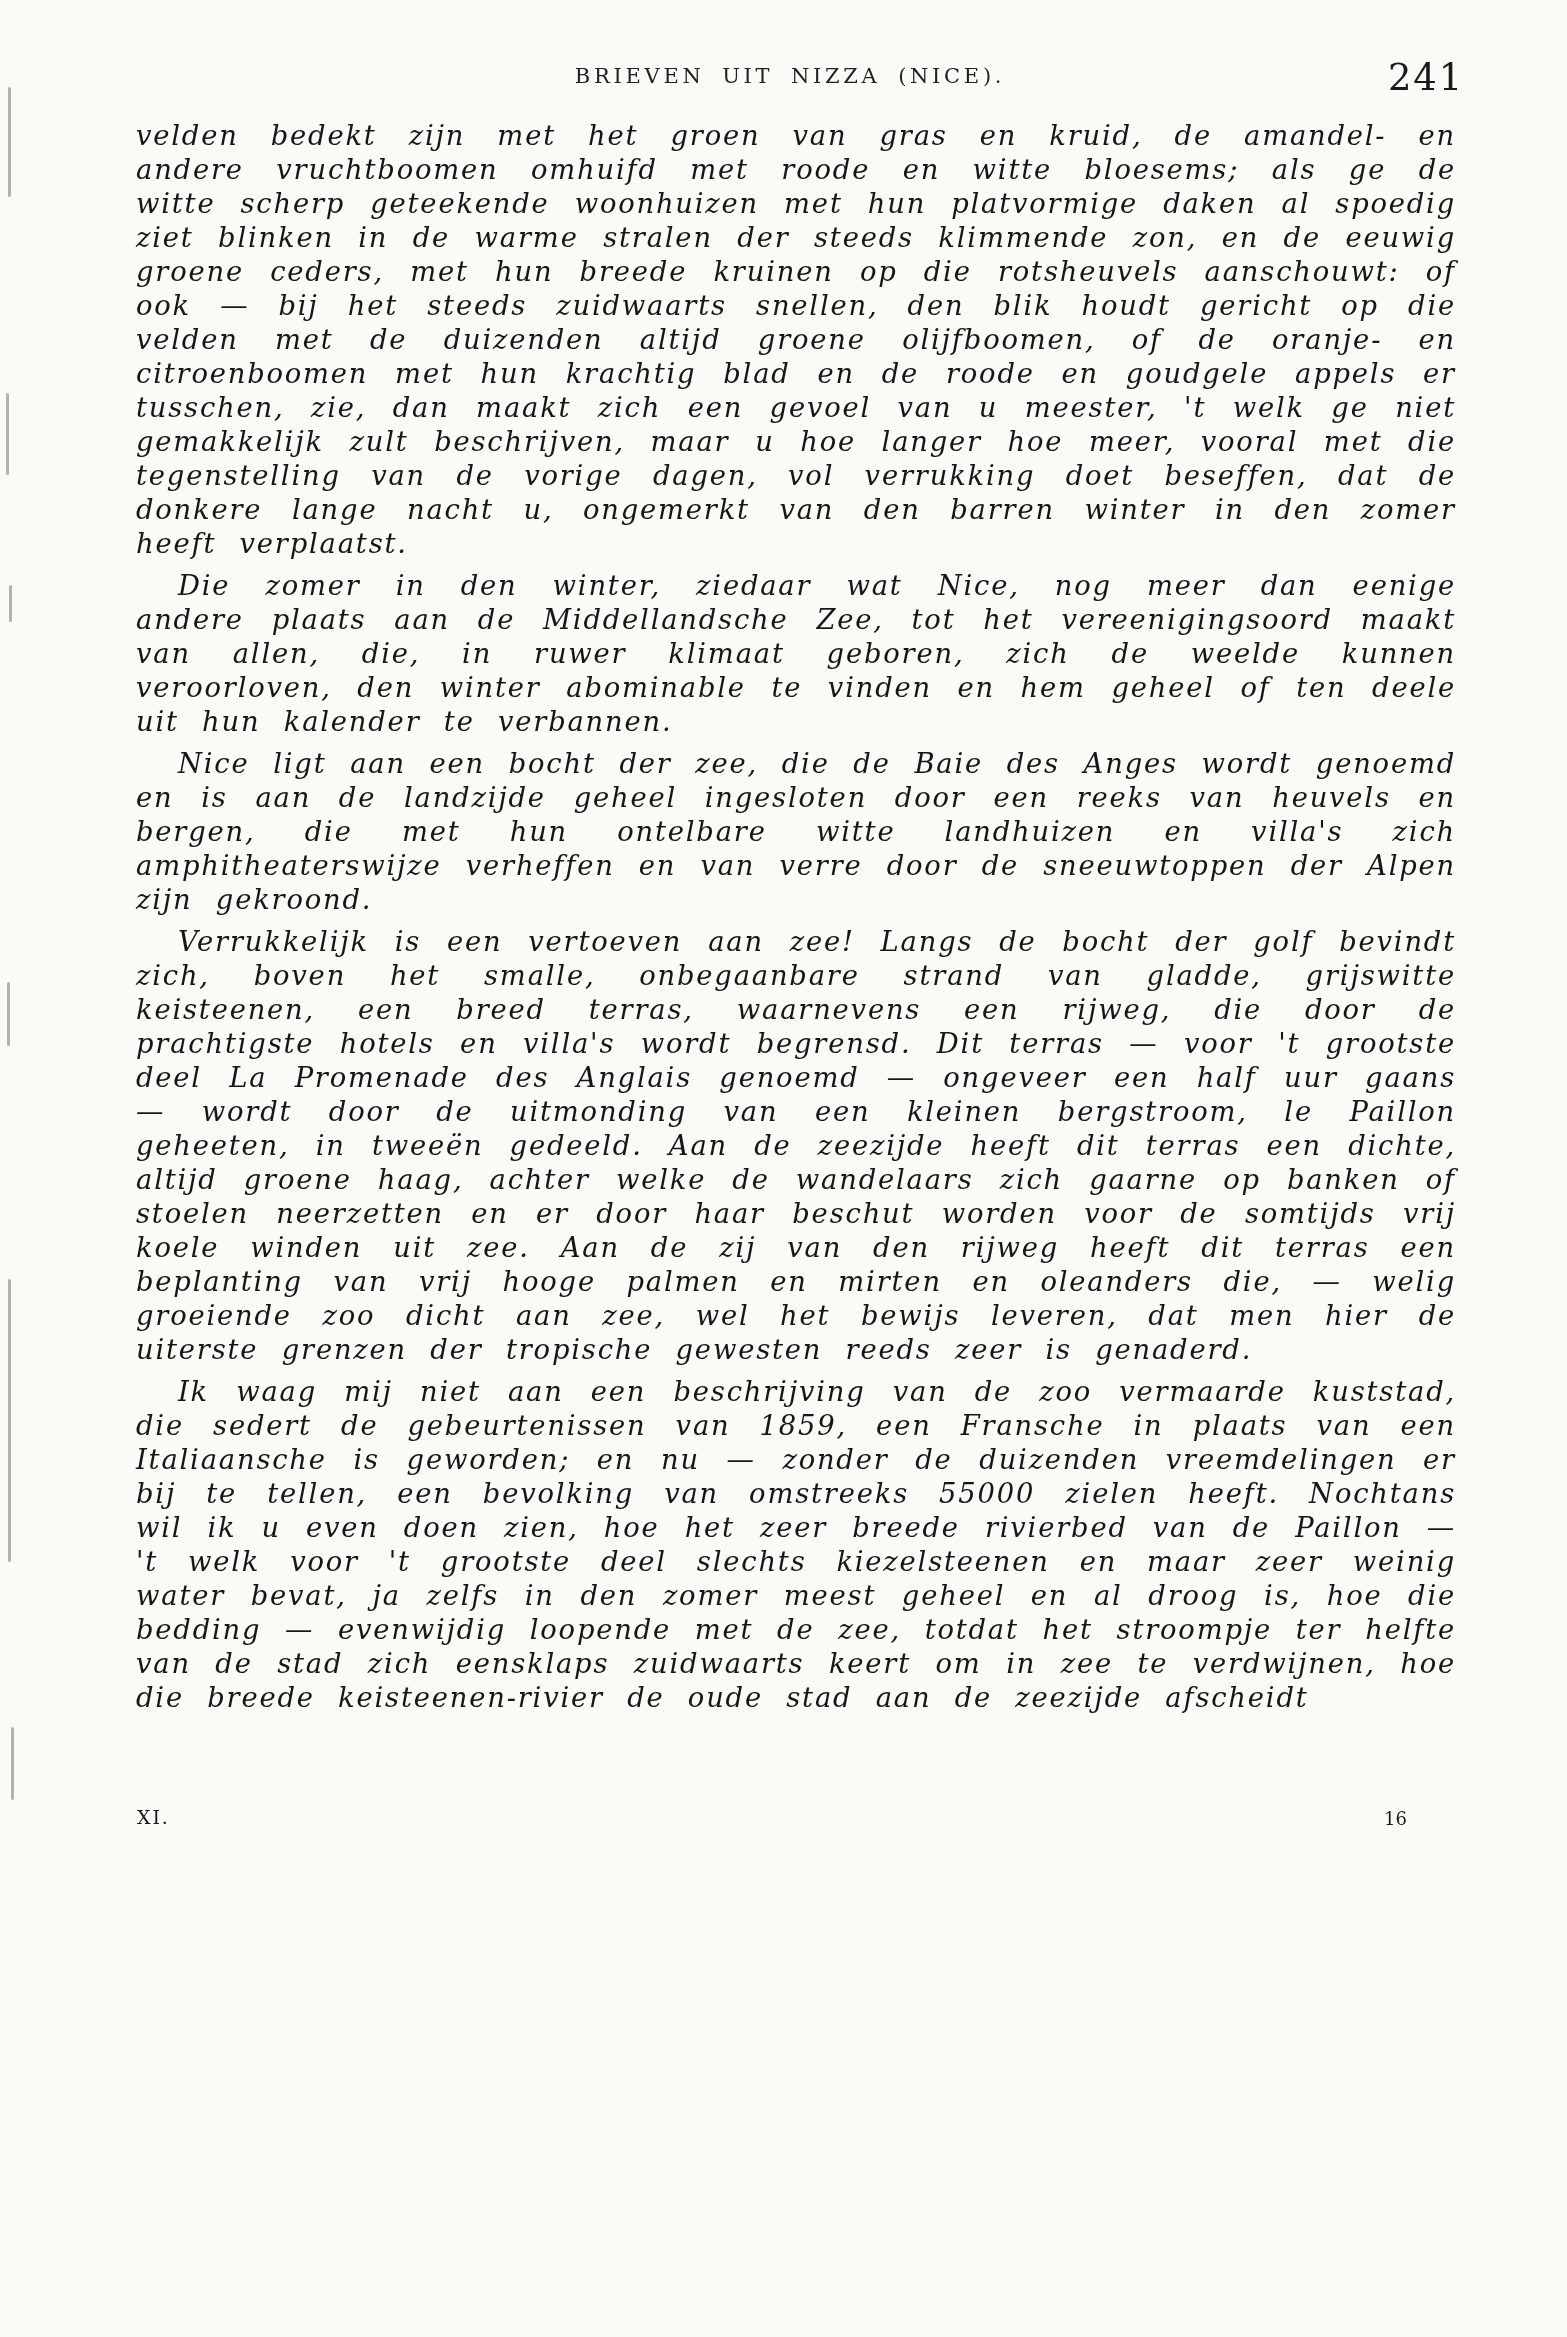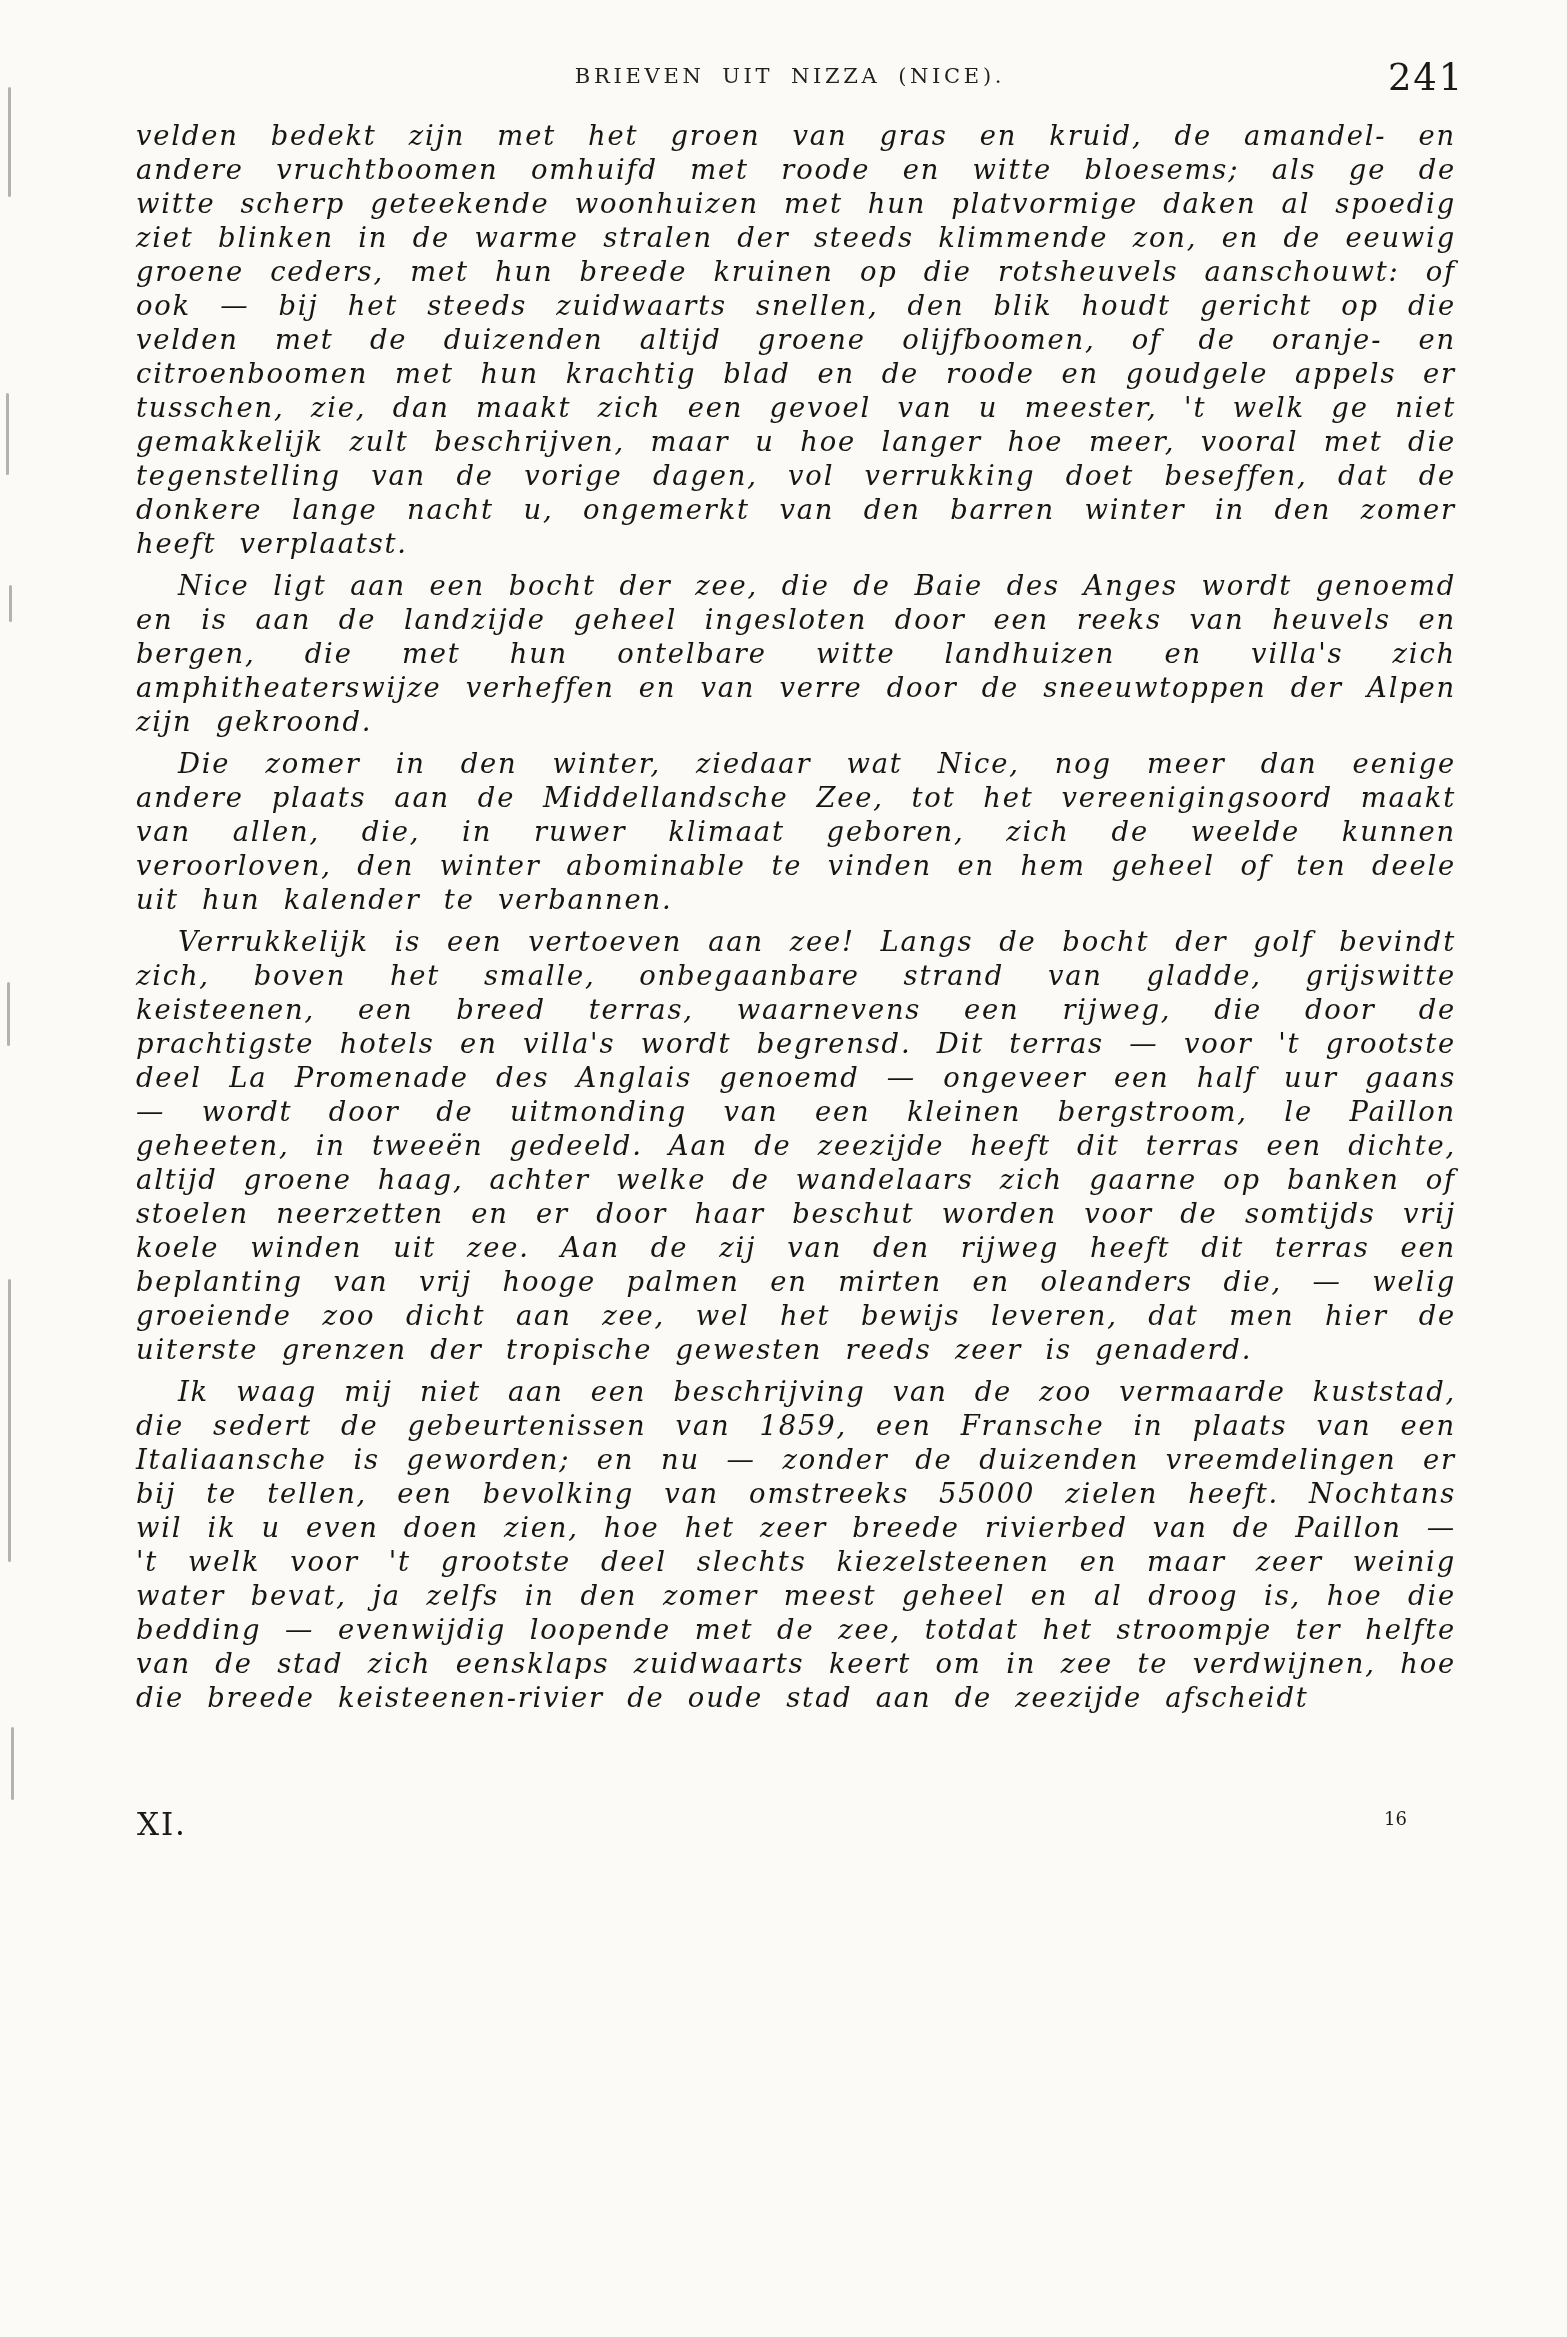--- a/index.html
+++ b/index.html
@@ -123,8 +123,8 @@
 
   <main class="text-block">
     <p class="para no-indent">velden bedekt zijn met het groen van gras en kruid, de amandel- en andere vruchtboomen omhuifd met roode en witte bloesems; als ge de witte scherp geteekende woonhuizen met hun platvormige daken al spoedig ziet blinken in de warme stralen der steeds klimmende zon, en de eeuwig groene ceders, met hun breede kruinen op die rotsheuvels aanschouwt: of ook — bij het steeds zuidwaarts snellen, den blik houdt gericht op die velden met de duizenden altijd groene olijfboomen, of de oranje- en citroenboomen met hun krachtig blad en de roode en goudgele appels er tusschen, zie, dan maakt zich een gevoel van u meester, 't welk ge niet gemakkelijk zult beschrijven, maar u hoe langer hoe meer, vooral met die tegenstelling van de vorige dagen, vol verrukking doet beseffen, dat de donkere lange nacht u, ongemerkt van den barren winter in den zomer heeft verplaatst.</p>
+    <p class="para">Die zomer in den winter, ziedaar wat Nice, nog meer dan eenige andere plaats aan de Middellandsche Zee, tot het vereenigingsoord maakt van allen, die, in ruwer klimaat geboren, zich de weelde kunnen veroorloven, den winter abominable te vinden en hem geheel of ten deele uit hun kalender te verbannen.</p>
     <p class="para">Nice ligt aan een bocht der zee, die de Baie des Anges wordt genoemd en is aan de landzijde geheel ingesloten door een reeks van heuvels en bergen, die met hun ontelbare witte landhuizen en villa's zich amphitheaterswijze verheffen en van verre door de sneeuwtoppen der Alpen zijn gekroond.</p>
-    <p class="para">Die zomer in den winter, ziedaar wat Nice, nog meer dan eenige andere plaats aan de Middellandsche Zee, tot het vereenigingsoord maakt van allen, die, in ruwer klimaat geboren, zich de weelde kunnen veroorloven, den winter abominable te vinden en hem geheel of ten deele uit hun kalender te verbannen.</p>
     <p class="para">Verrukkelijk is een vertoeven aan zee! Langs de bocht der golf bevindt zich, boven het smalle, onbegaanbare strand van gladde, grijswitte keisteenen, een breed terras, waarnevens een rijweg, die door de prachtigste hotels en villa's wordt begrensd. Dit terras — voor 't grootste deel La Promenade des Anglais genoemd — ongeveer een half uur gaans — wordt door de uitmonding van een kleinen bergstroom, le Paillon geheeten, in tweeën gedeeld. Aan de zeezijde heeft dit terras een dichte, altijd groene haag, achter welke de wandelaars zich gaarne op banken of stoelen neerzetten en er door haar beschut worden voor de somtijds vrij koele winden uit zee. Aan de zij van den rijweg heeft dit terras een beplanting van vrij hooge palmen en mirten en oleanders die, — welig groeiende zoo dicht aan zee, wel het bewijs leveren, dat men hier de uiterste grenzen der tropische gewesten reeds zeer is genaderd.</p>
     <p class="para">Ik waag mij niet aan een beschrijving van de zoo vermaarde kuststad, die sedert de gebeurtenissen van 1859, een Fransche in plaats van een Italiaansche is geworden; en nu — zonder de duizenden vreemdelingen er bij te tellen, een bevolking van omstreeks 55000 zielen heeft. Nochtans wil ik u even doen zien, hoe het zeer breede rivierbed van de Paillon — 't welk voor 't grootste deel slechts kiezelsteenen en maar zeer weinig water bevat, ja zelfs in den zomer meest geheel en al droog is, hoe die bedding — evenwijdig loopende met de zee, totdat het stroompje ter helfte van de stad zich eensklaps zuidwaarts keert om in zee te verdwijnen, hoe die breede keisteenen-rivier de oude stad aan de zeezijde afscheidt</p>
   </main>

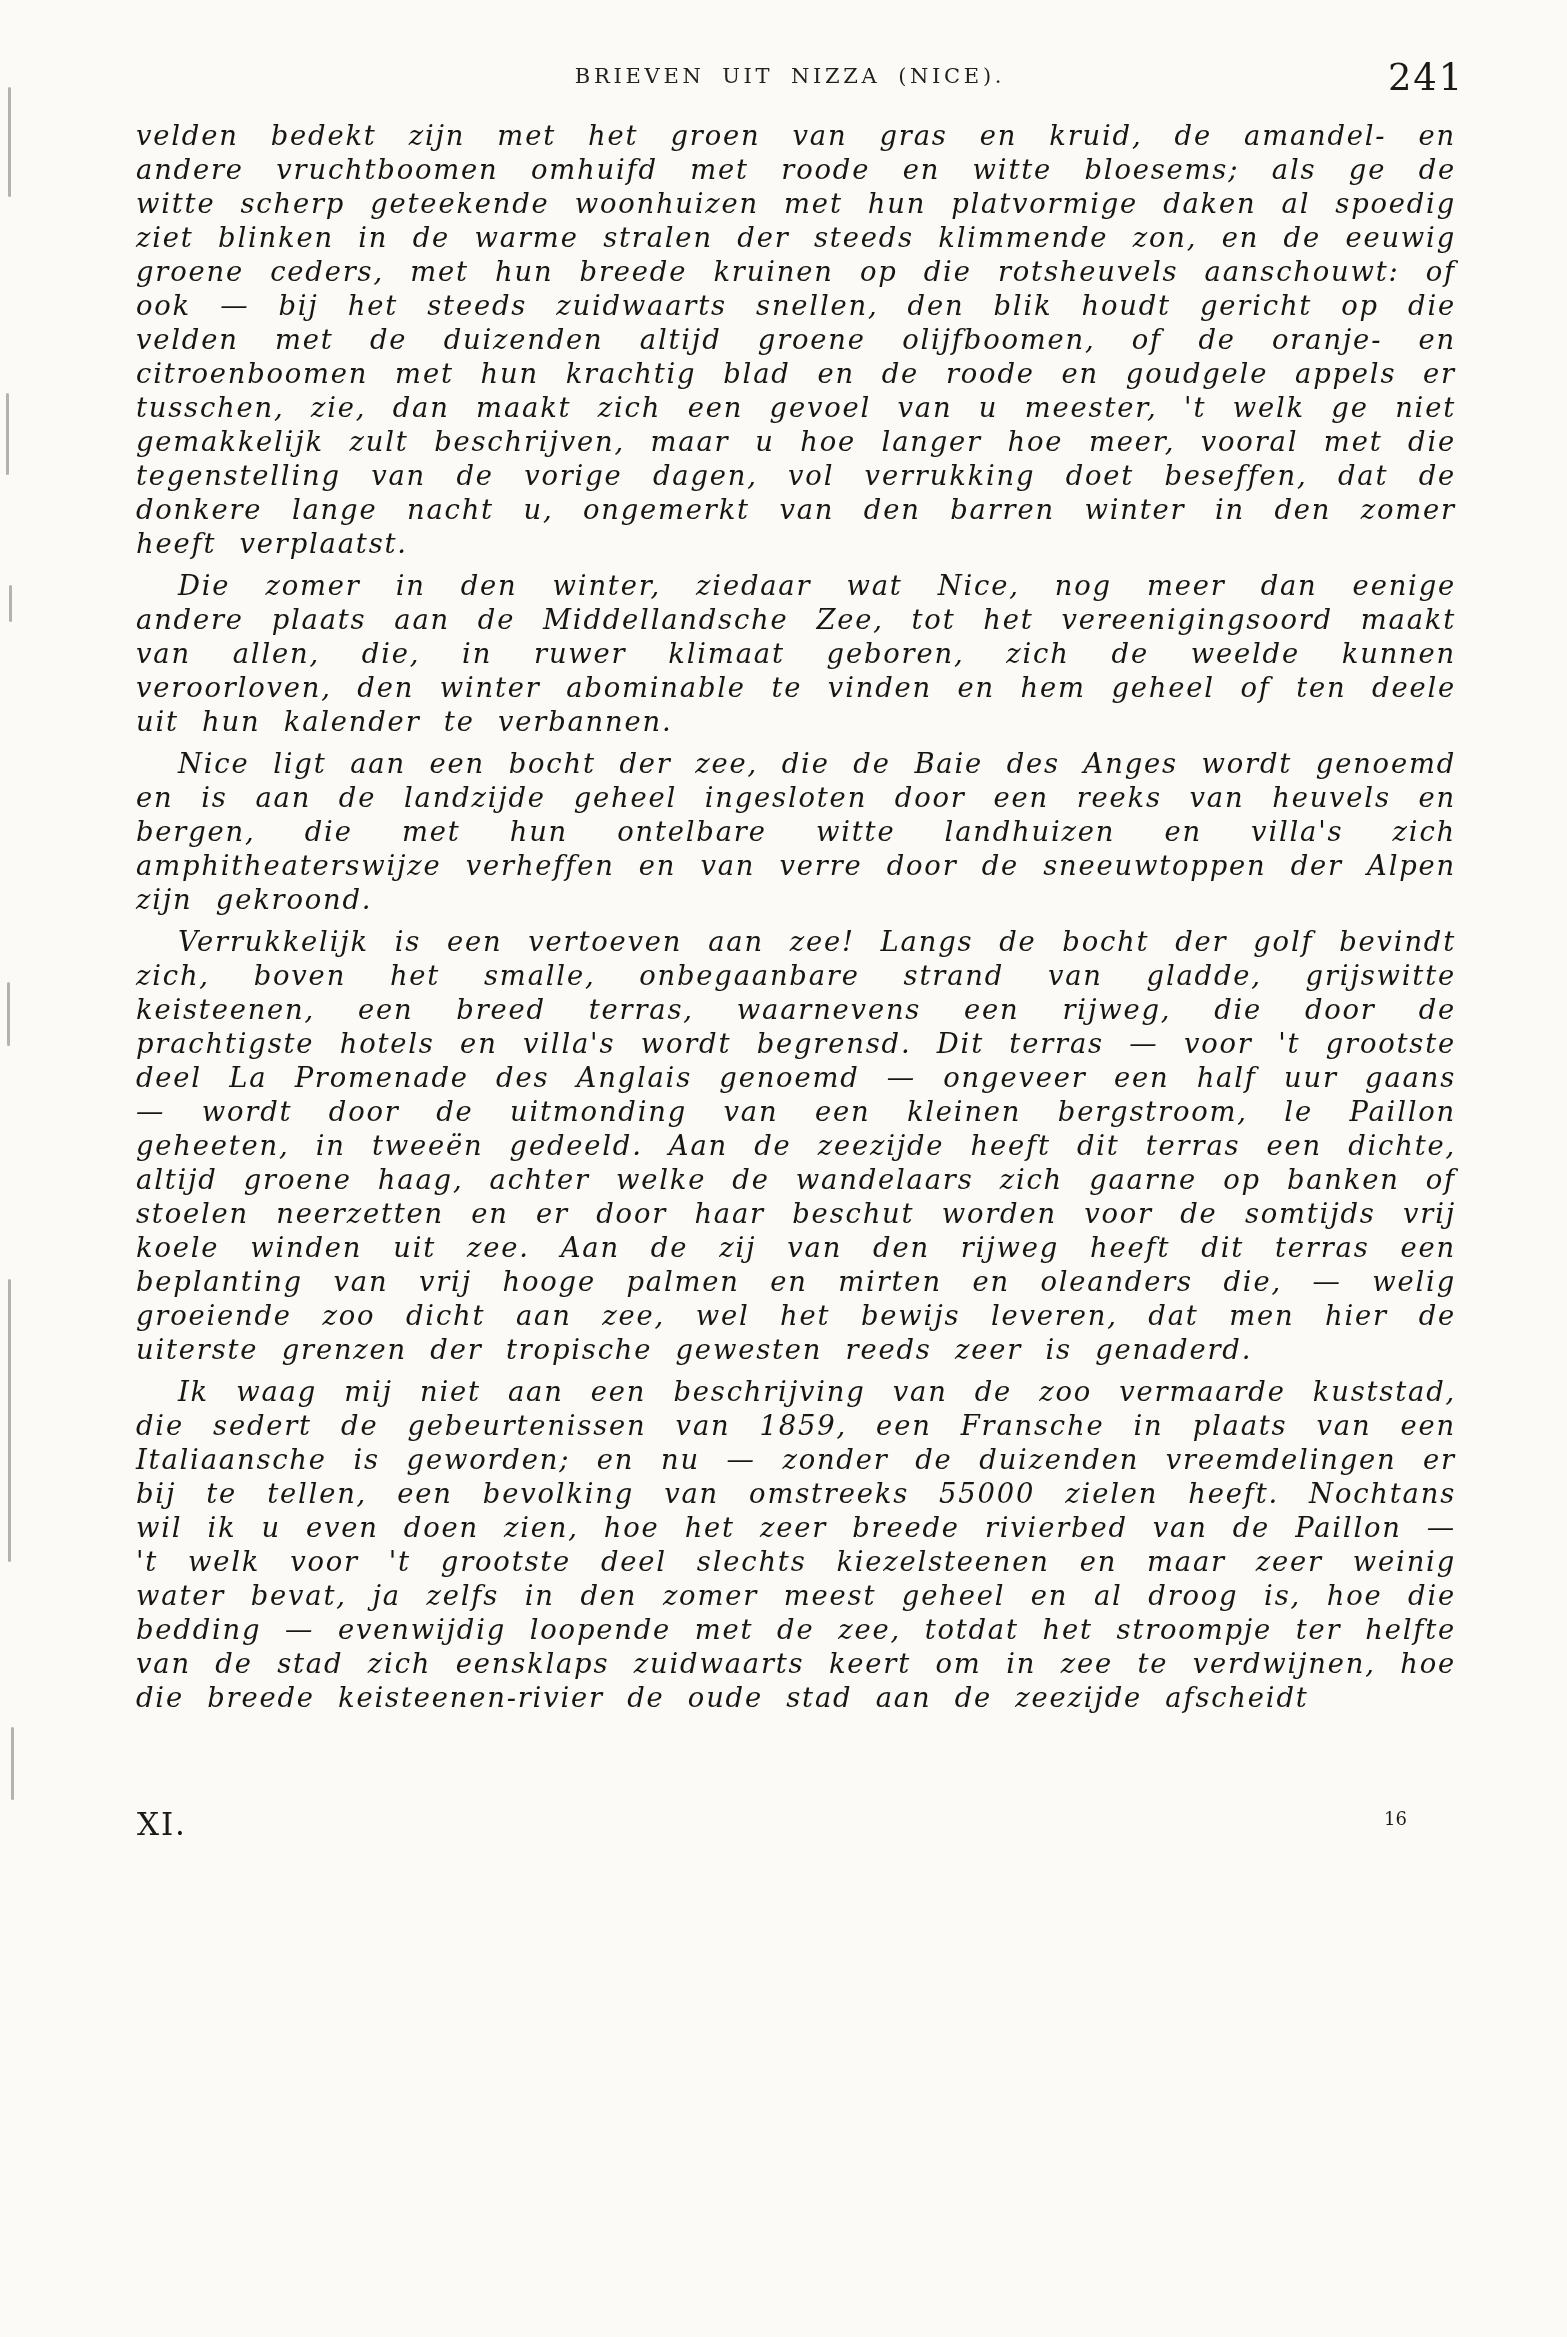--- a/index.html
+++ b/index.html
@@ -79,7 +79,7 @@
     position: absolute;
     left: 9.1px;
     top: 3.7px;
-    font-size: 31px;
+    font-size: 19px;
     letter-spacing: 1.8px;
   }
   .sheet-number {

